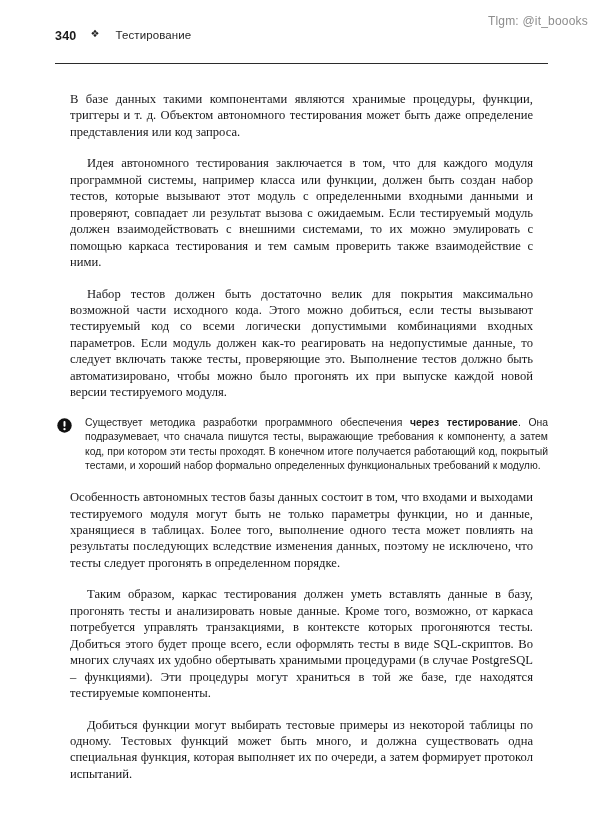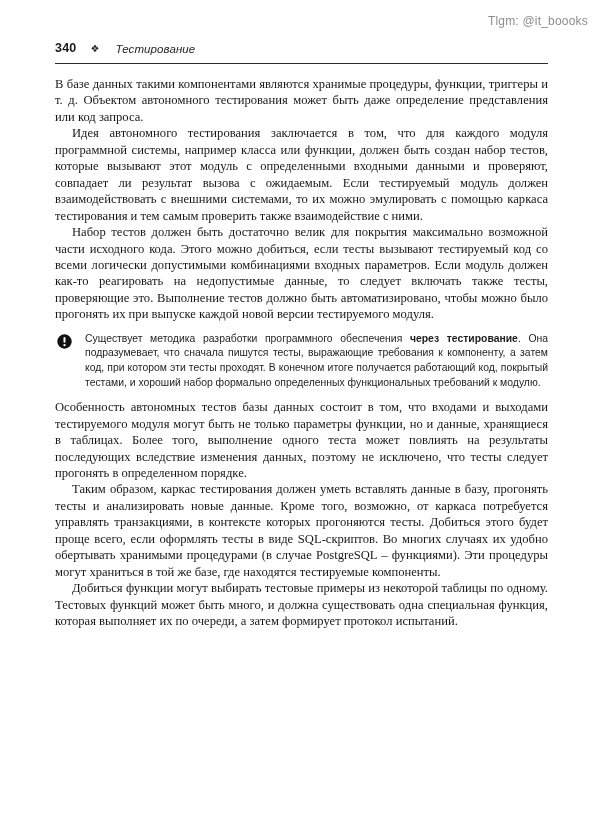--- a/index.html
+++ b/index.html
@@ -41,10 +41,10 @@
   .runhead {
     position: absolute;
     left: 55px;
-    top: 41px;
+    top: 29px;
     width: 493px;
     display: flex;
-    align-items: flex-end;
+    align-items: flex-start;
     font-family: "Liberation Sans", "DejaVu Sans", sans-serif;
   }
   .runhead .folio {

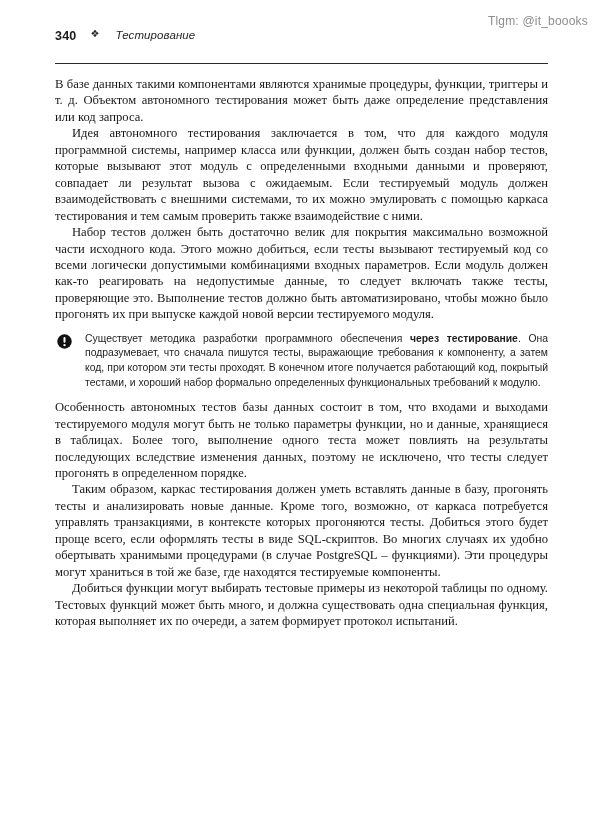--- a/index.html
+++ b/index.html
@@ -65,7 +65,6 @@
     font-size: 11.5px;
     color: #262626;
     letter-spacing: 0.1px;
-    font-style: italic;
   }
   .rule {
     position: absolute;

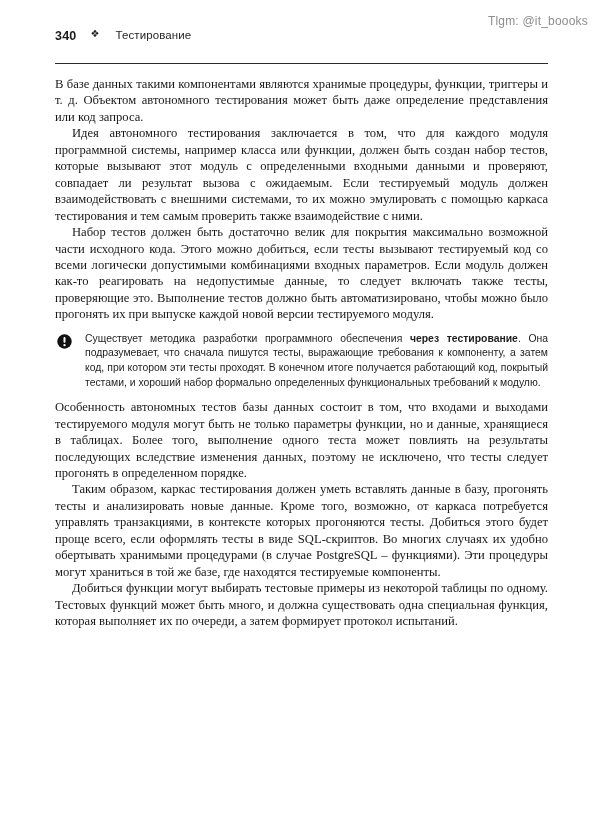--- a/index.html
+++ b/index.html
@@ -84,7 +84,7 @@
   }
 
   p.body {
-    margin: 0;
+    margin: 15px;
     font-size: 12.6px;
     line-height: 16.45px;
     text-align: justify;

